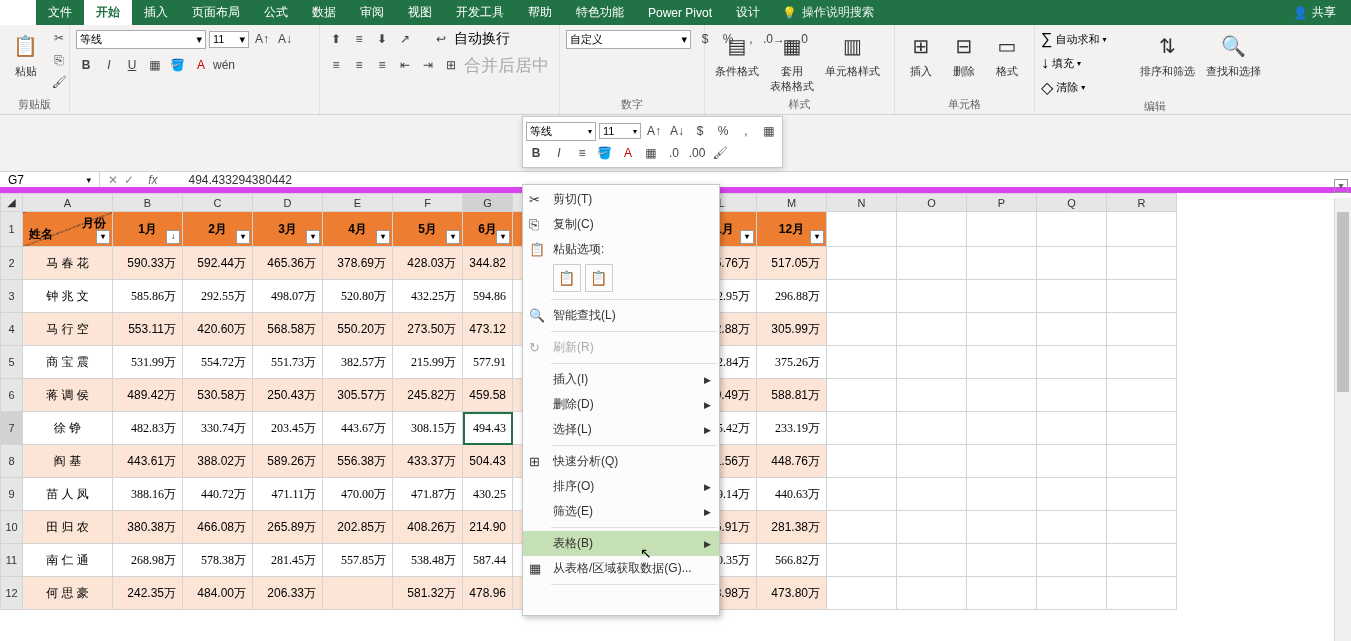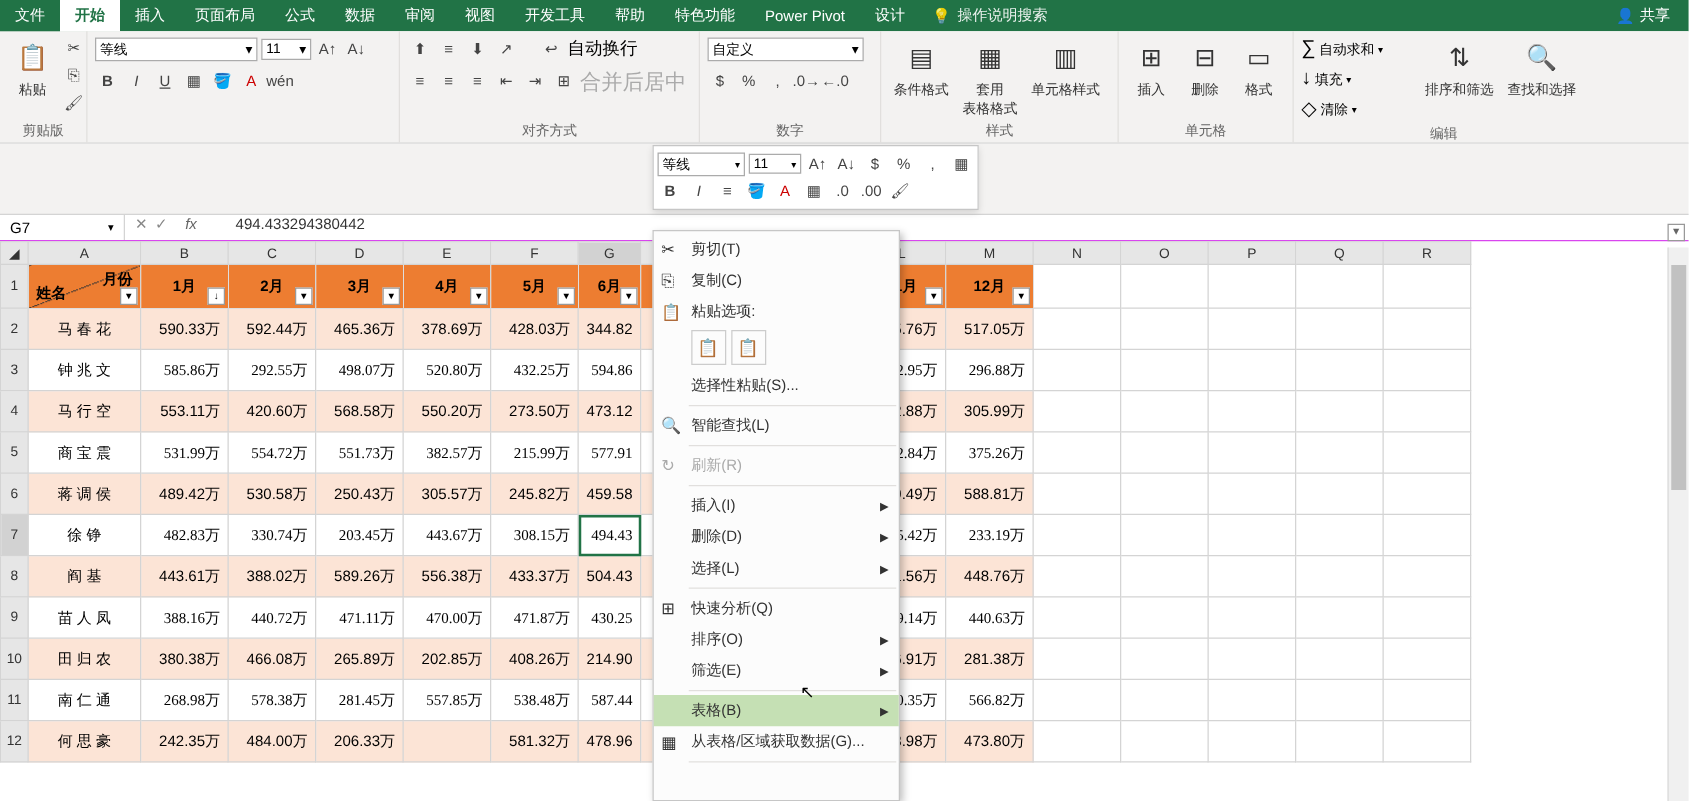--- a/index.html
+++ b/index.html
@@ -4,7 +4,7 @@
 <style>
 * { margin:0; padding:0; box-sizing:border-box; font-family:"Microsoft YaHei","Segoe UI",sans-serif; }
 body { background:#fff; overflow:hidden; width:1351px; height:641px; position:relative; }
-.ribbon-tabs { background:#217346; height:25px; display:flex; align-items:center; color:#fff; font-size:12px; }
+.ribbon-tabs { background:#217346; height:25px; display:flex; align-items:center; color:#fff; font-size:12px;margin-left:36px; }
 .tab { padding:0 12px; height:25px; display:flex; align-items:center; cursor:pointer; }
 .tab.file { background:#217346; }
 .tab.active { background:#fff; color:#217346; font-weight:bold; }

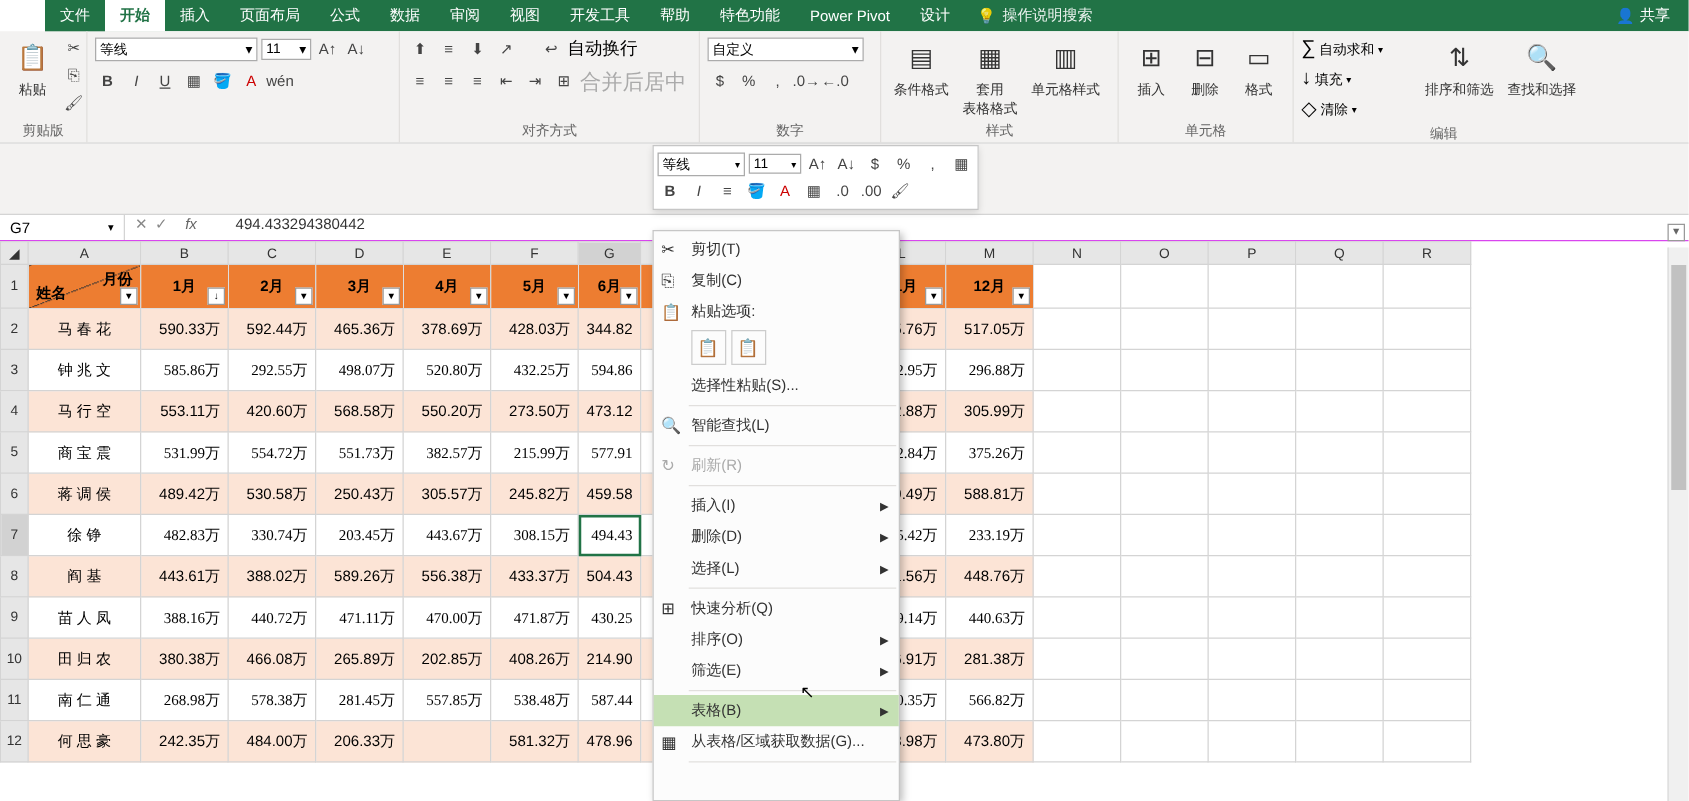--- a/index.html
+++ b/index.html
@@ -158,7 +158,7 @@
     <div class="rgroup-label">对齐方式</div>
   </div>
   <div class="rgroup" style="width:145px">
-    <div class="rgroup-body" style="flex-direction:column;gap:4px">
+    <div class="rgroup-body" style="flex-direction:row;gap:4px">
       <div class="srow">
           <div class="combo" style="width:125px">
             <span>自定义</span>

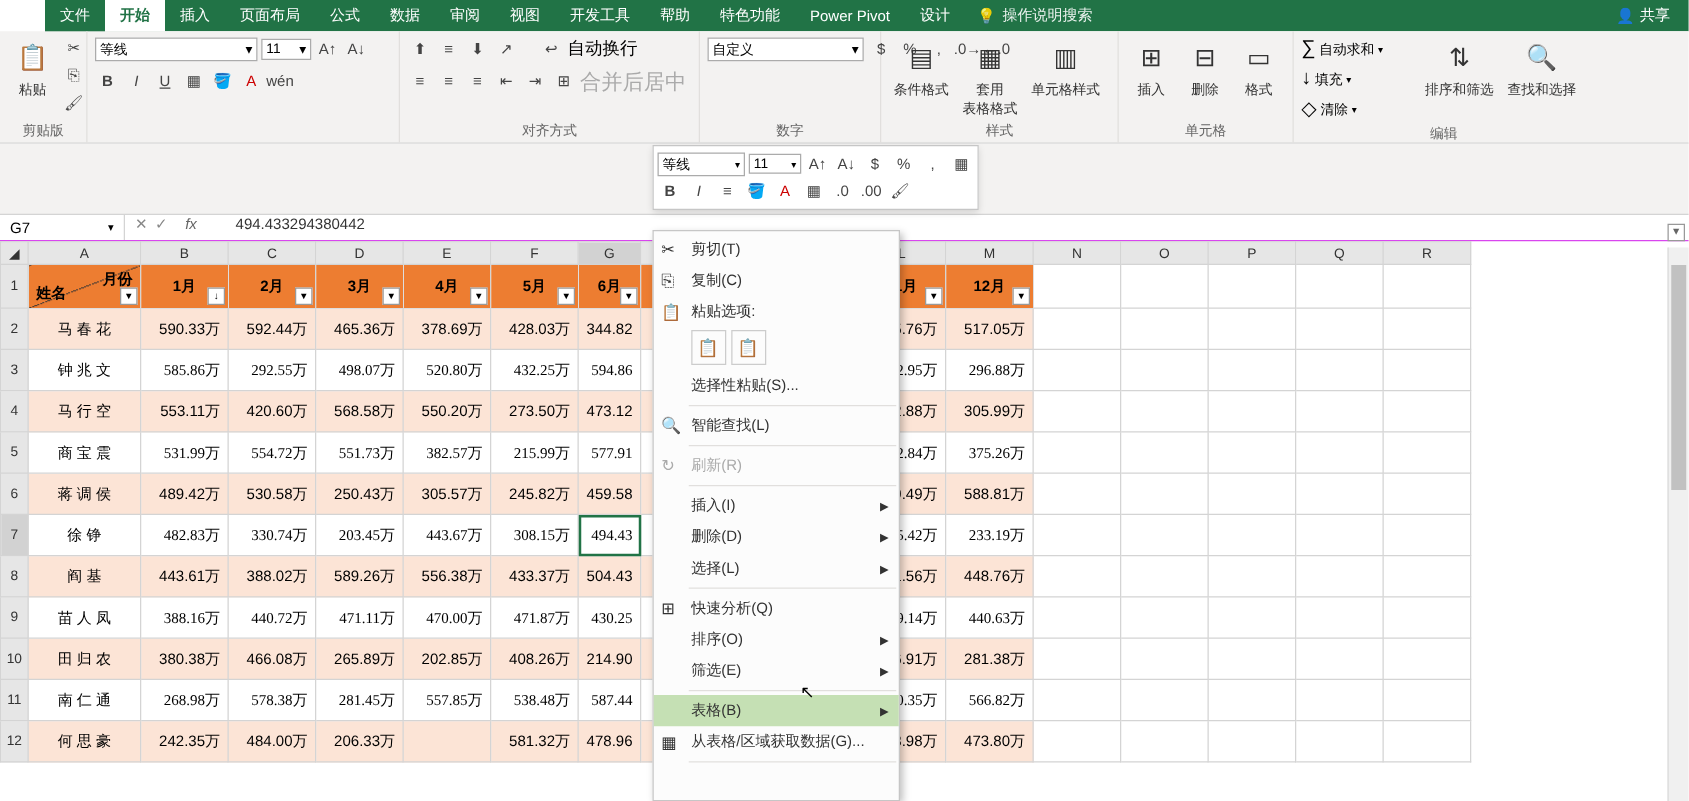--- a/index.html
+++ b/index.html
@@ -155,7 +155,6 @@
           <span style="font-size:17px;color:#aaa">合并后居中</span>
         </div>
     </div>
-    <div class="rgroup-label">对齐方式</div>
   </div>
   <div class="rgroup" style="width:145px">
     <div class="rgroup-body" style="flex-direction:row;gap:4px">

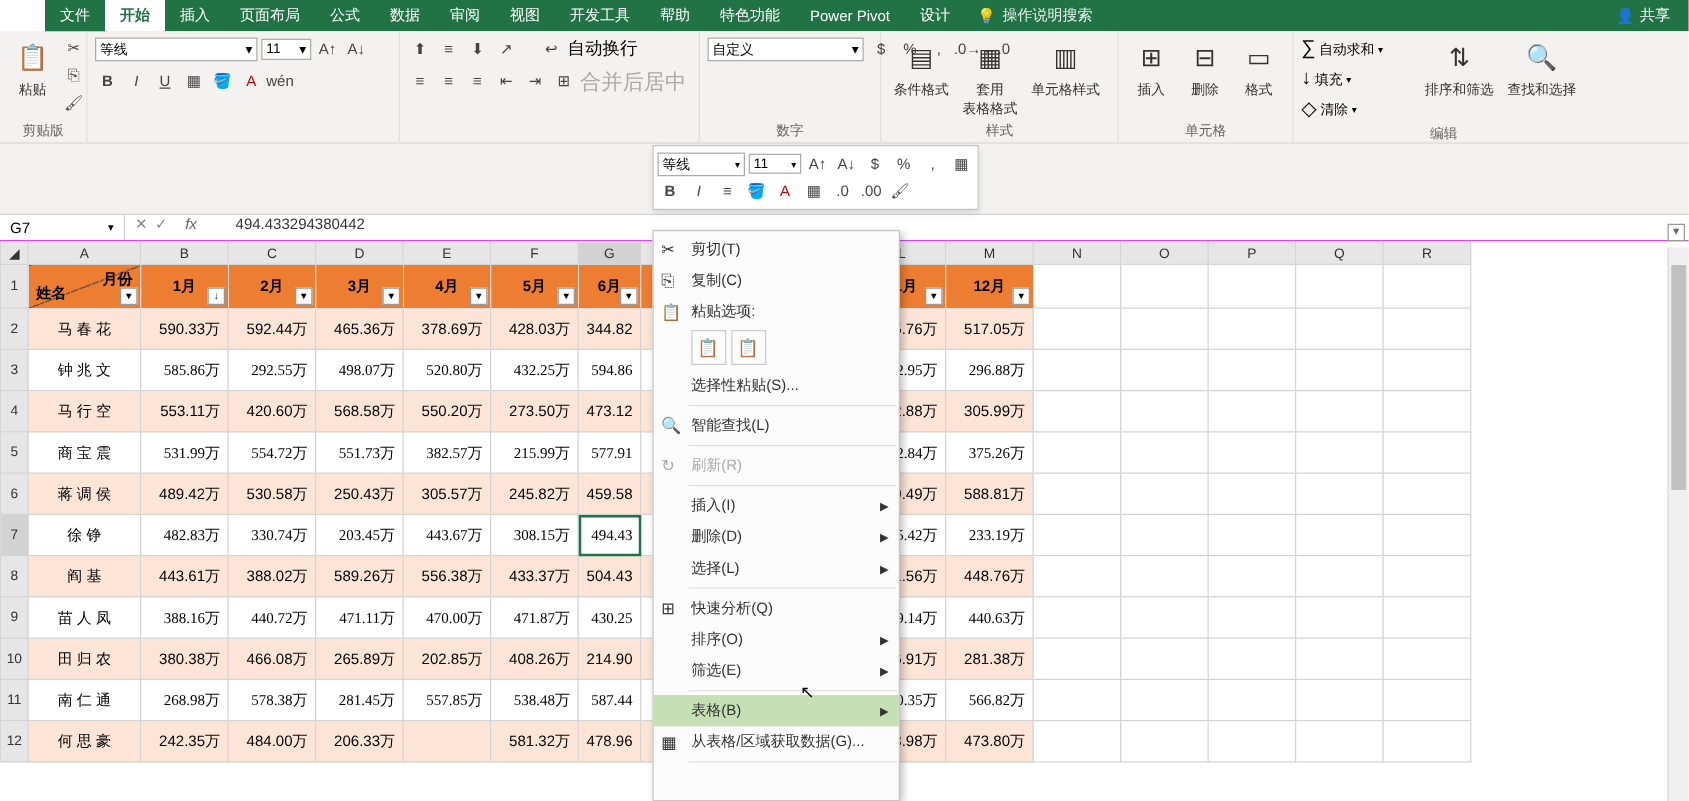--- a/index.html
+++ b/index.html
@@ -22,7 +22,7 @@
 .sbtn { width:20px; height:20px; display:flex; align-items:center; justify-content:center; font-size:12px; color:#444;}
 .combo { border:1px solid #ababab; background:#fff; font-size:11px; padding:1px 3px; display:flex; align-items:center; justify-content:space-between;}
 .fontname { width:130px;} .fontsize{ width:40px;}
-.namebox-row { height:21px; border-bottom:1px solid #d946ef; display:flex; align-items:flex-start; background:#fff; font-size:12px;}
+.namebox-row { height:21px; border-bottom:6px solid #d946ef; display:flex; align-items:flex-end; background:#fff; font-size:12px;}
 .namebox { width:100px; border-right:1px solid #d4d4d4; padding:0 8px; display:flex; align-items:center; justify-content:space-between; height:100%;}
 .fx-btns { display:flex; gap:6px; padding:0 8px; color:#888;}
 .fx-label { font-style:italic; color:#666; padding:0 6px;}

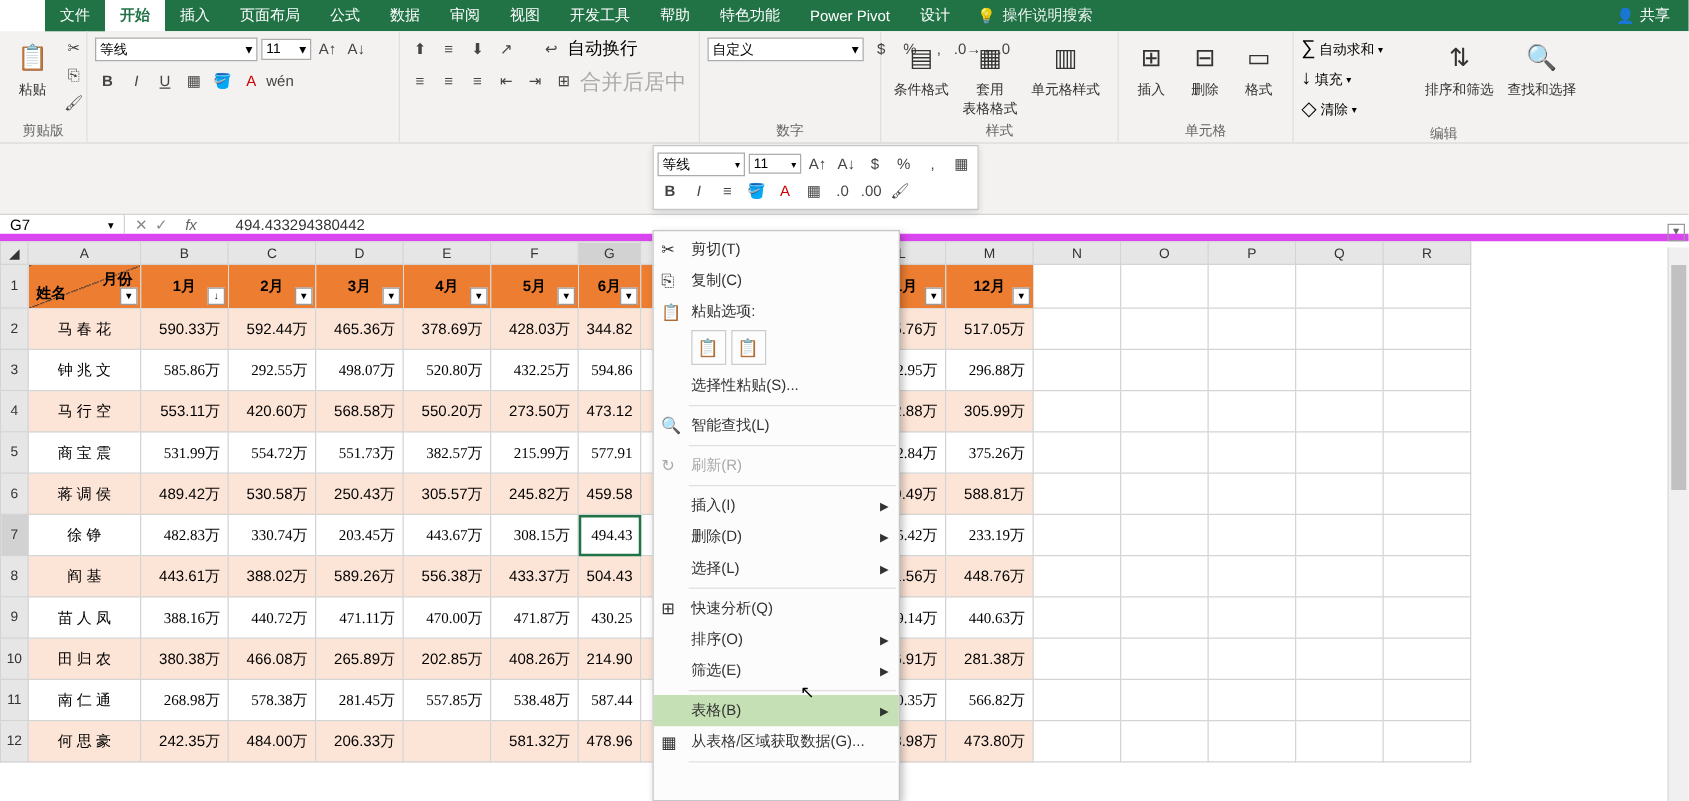--- a/index.html
+++ b/index.html
@@ -569,9 +569,6 @@
       <div class="popt">📋</div>
       <div class="popt">📋</div>
     </div>
-  <div class="ctx-item">
-      <span>选择性粘贴(S)...</span>
-    </div>
   <div class="ctx-sep"></div>
   <div class="ctx-item">
       <span class="cico">🔍</span>

